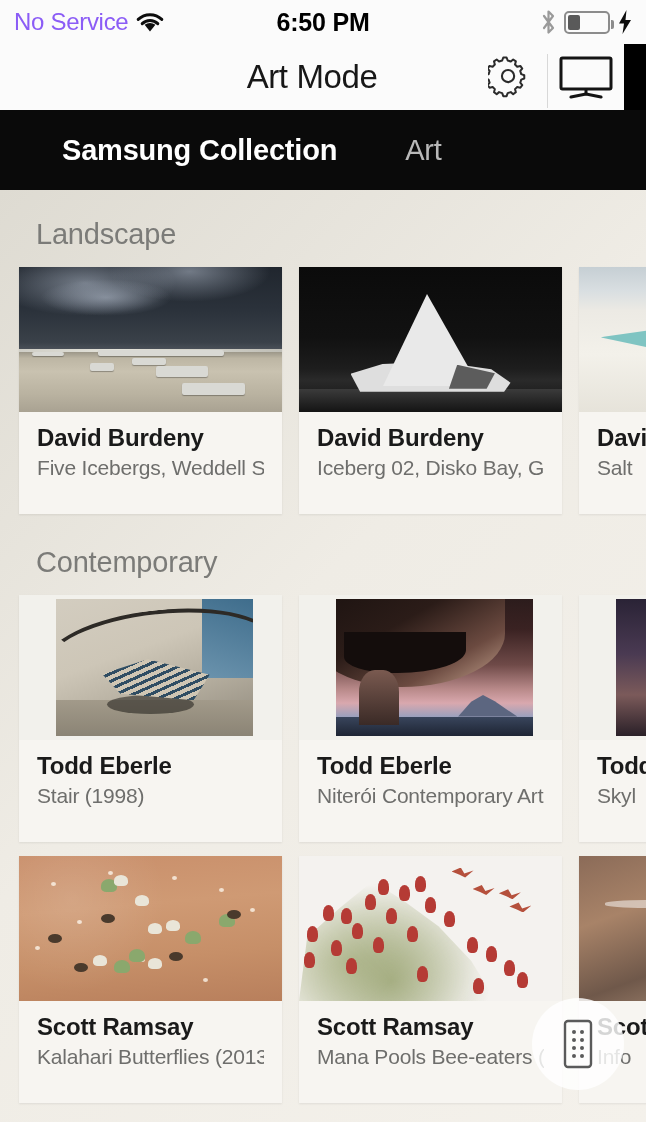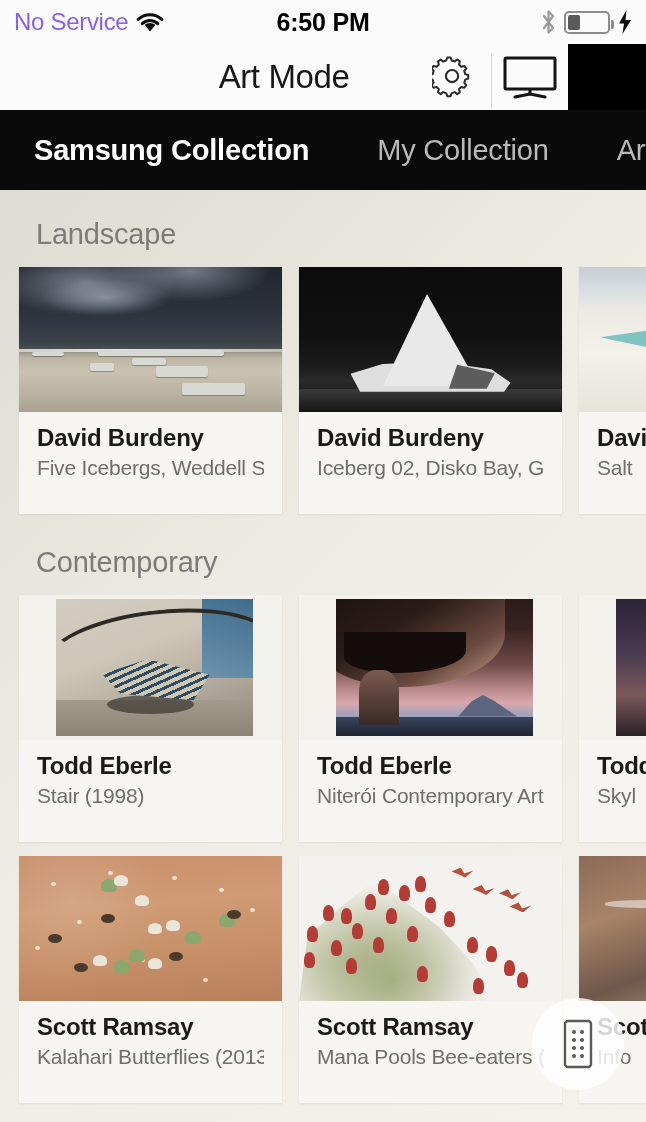--- a/index.html
+++ b/index.html
@@ -53,7 +53,7 @@
   
   .navbar {
     position: absolute; top: 44px; left: 0;
-    width: 568px; height: 66px;
+    width: 624px; height: 66px;
     background: #fbfbfb;
     display: flex; align-items: center;
   }

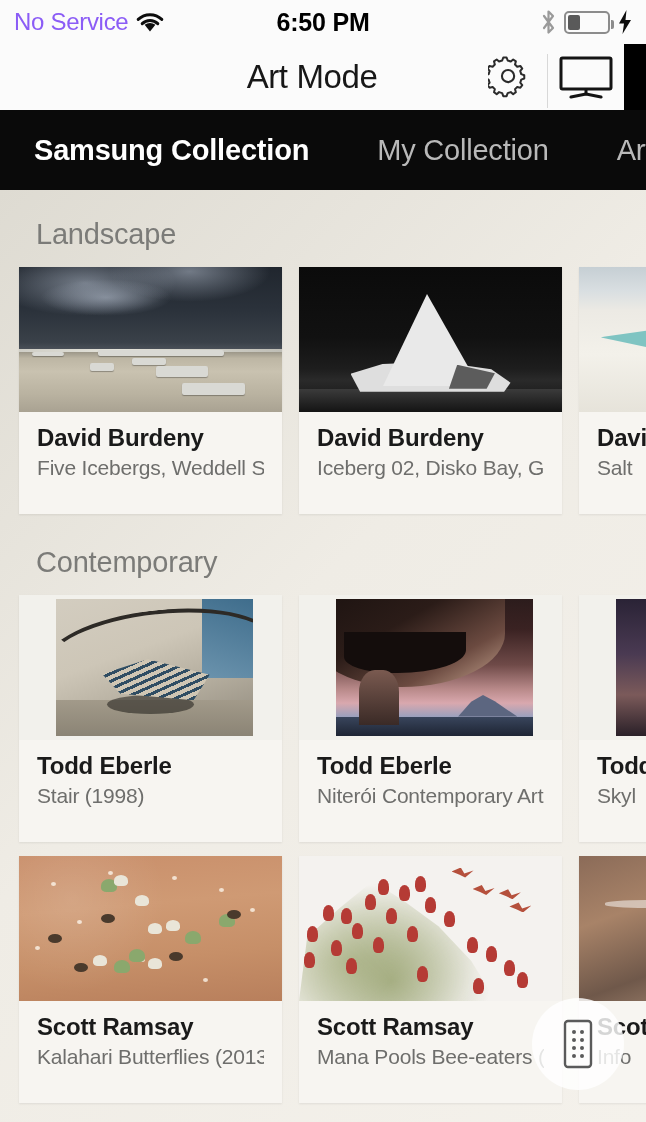--- a/index.html
+++ b/index.html
@@ -79,6 +79,7 @@
     background: #0a0a0a;
     display: flex; align-items: center;
     overflow: hidden;
+    padding-left: 28px;
   }
   .tab {
     flex: 0 0 auto; height: 80px;

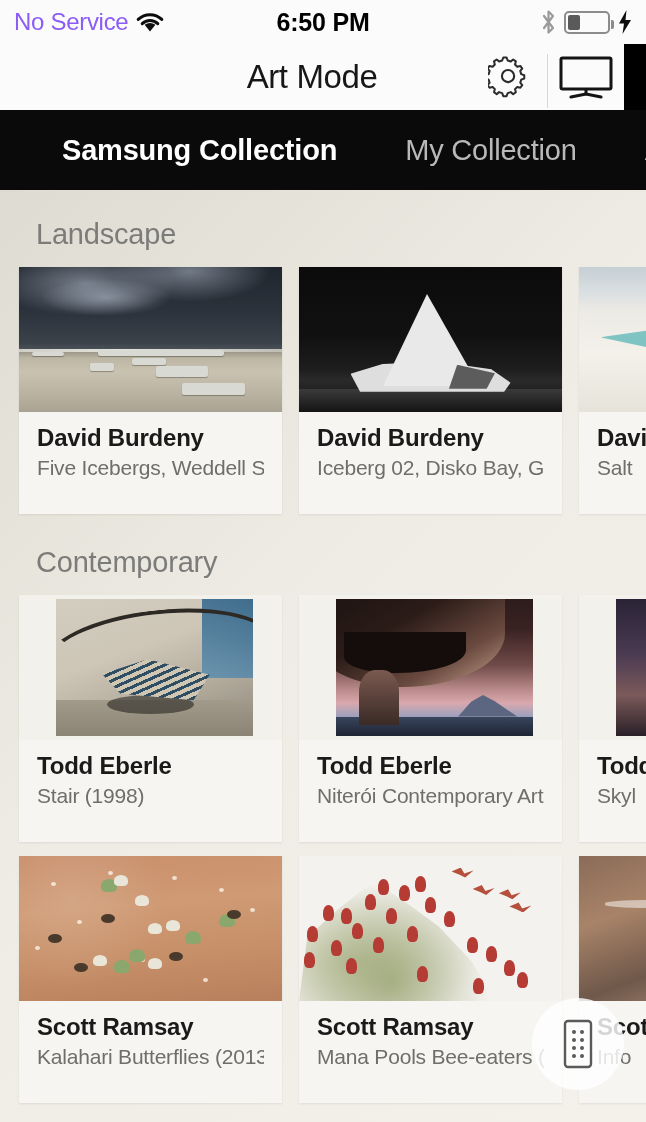--- a/index.html
+++ b/index.html
@@ -367,9 +367,6 @@
   <div class="tabbar">
     <div class="tab active">
       <span>Samsung Collection</span>
-    </div>
-    <div class="tab">
-      <span>My Collection</span>
     </div>
     <div class="tab">
       <span>Art</span>

